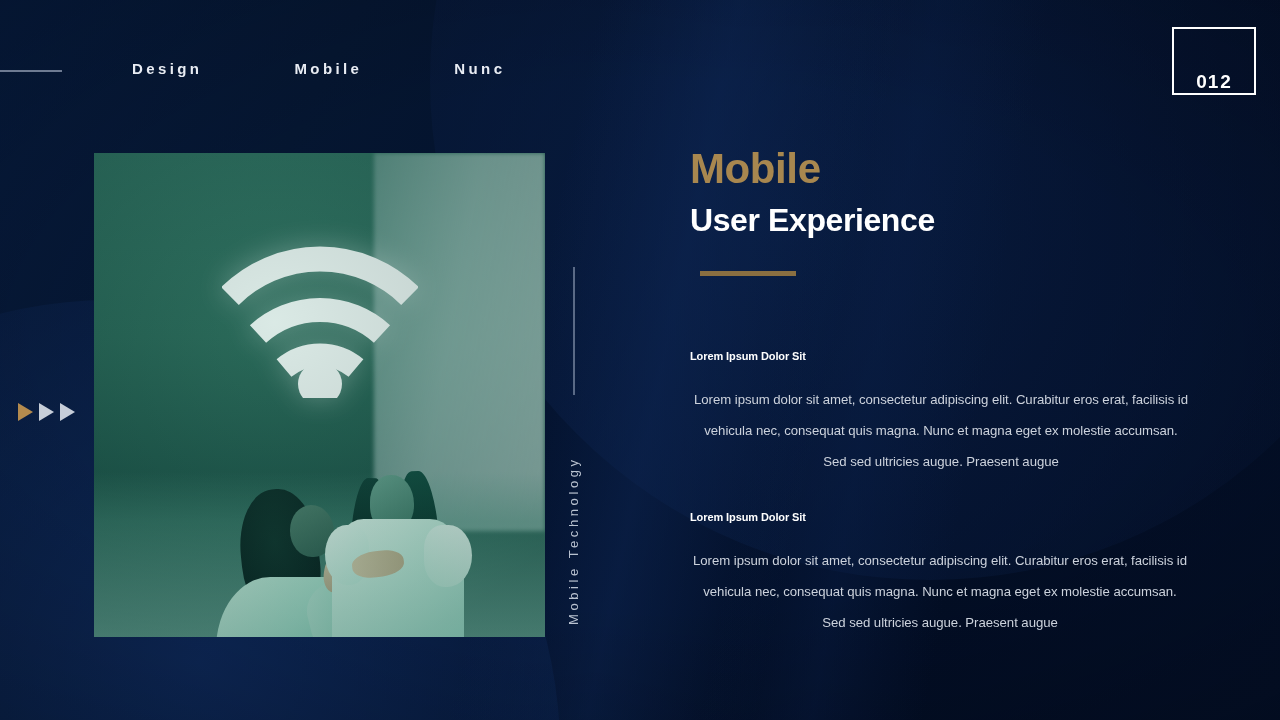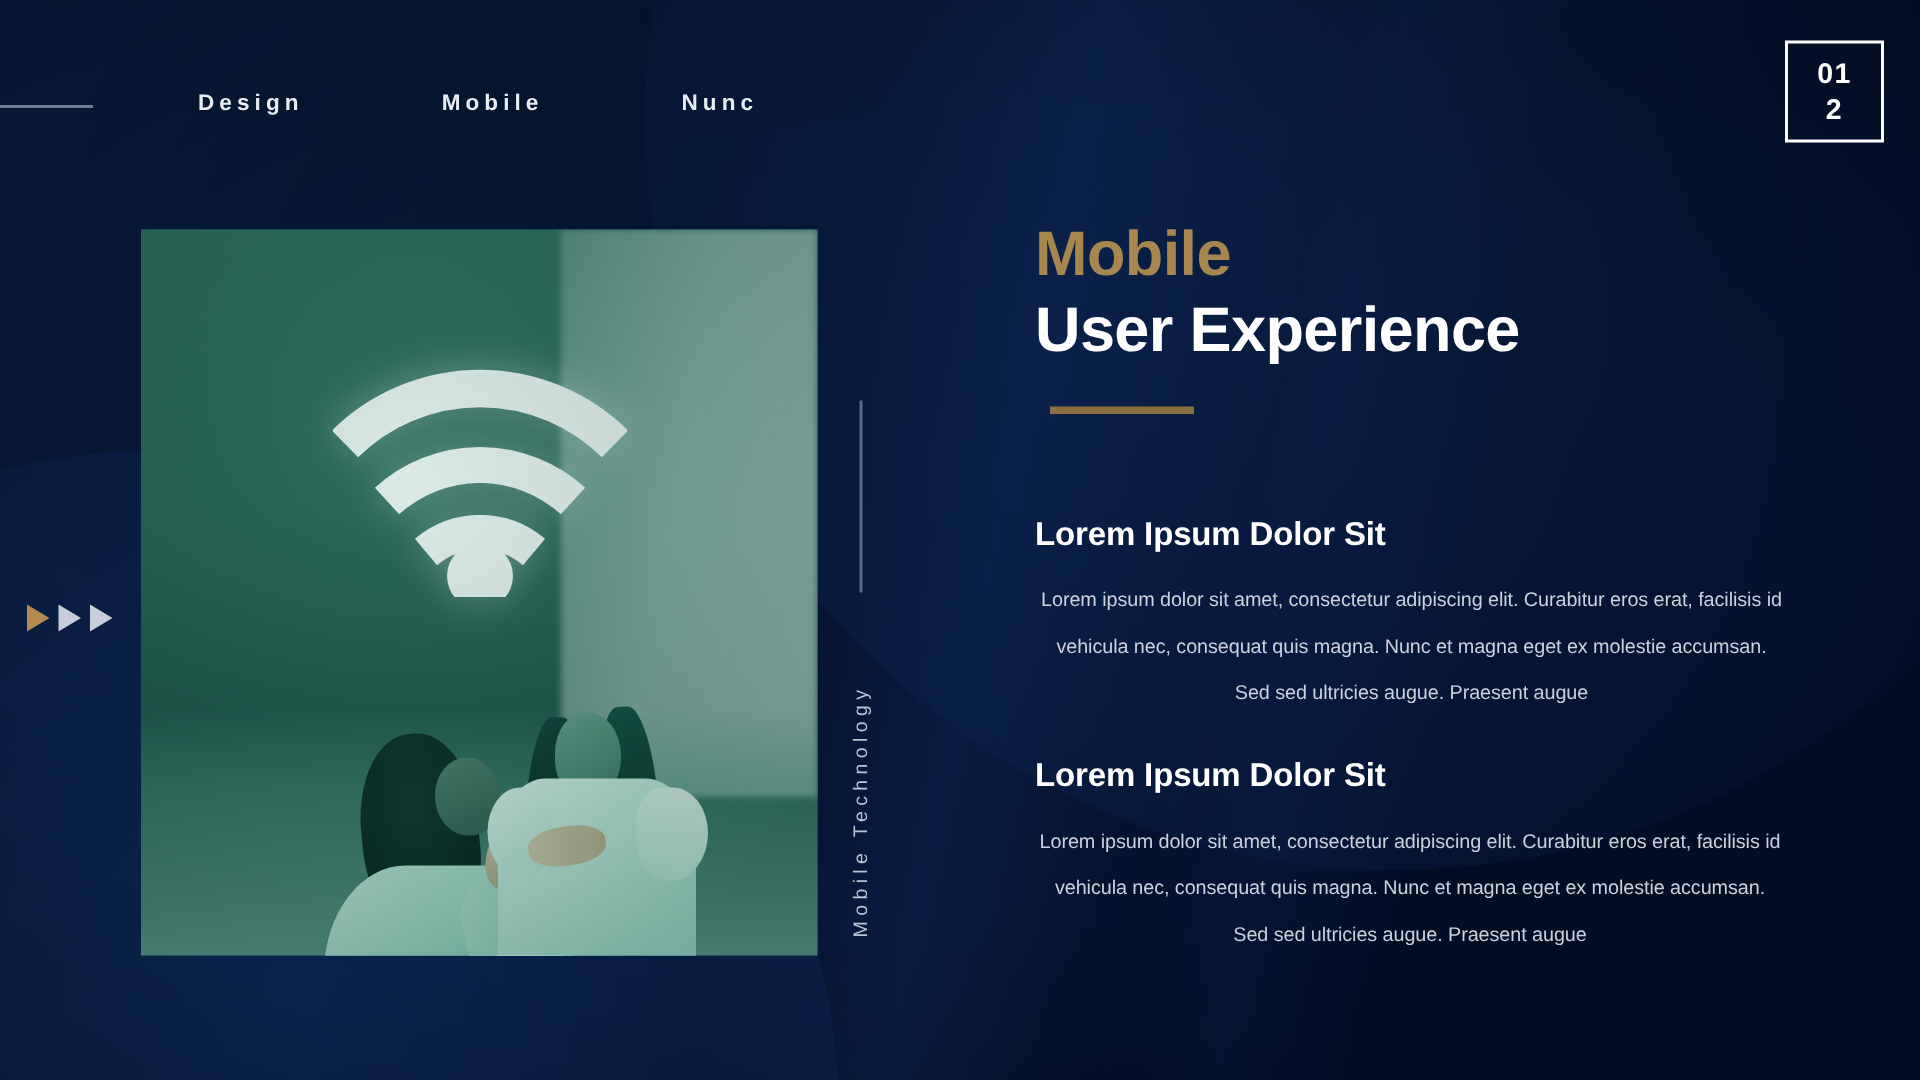--- a/index.html
+++ b/index.html
@@ -102,12 +102,11 @@
     position: absolute;
     right: 24px;
     top: 27px;
-    width: 66px;
+    width: 84px;
     height: 68px;
     border: 2px solid #ffffff;
     display: flex;
-    flex-direction: column;
-    align-items: center;
+    align-items: flex-end;
     justify-content: center;
     gap: 1px;
   }

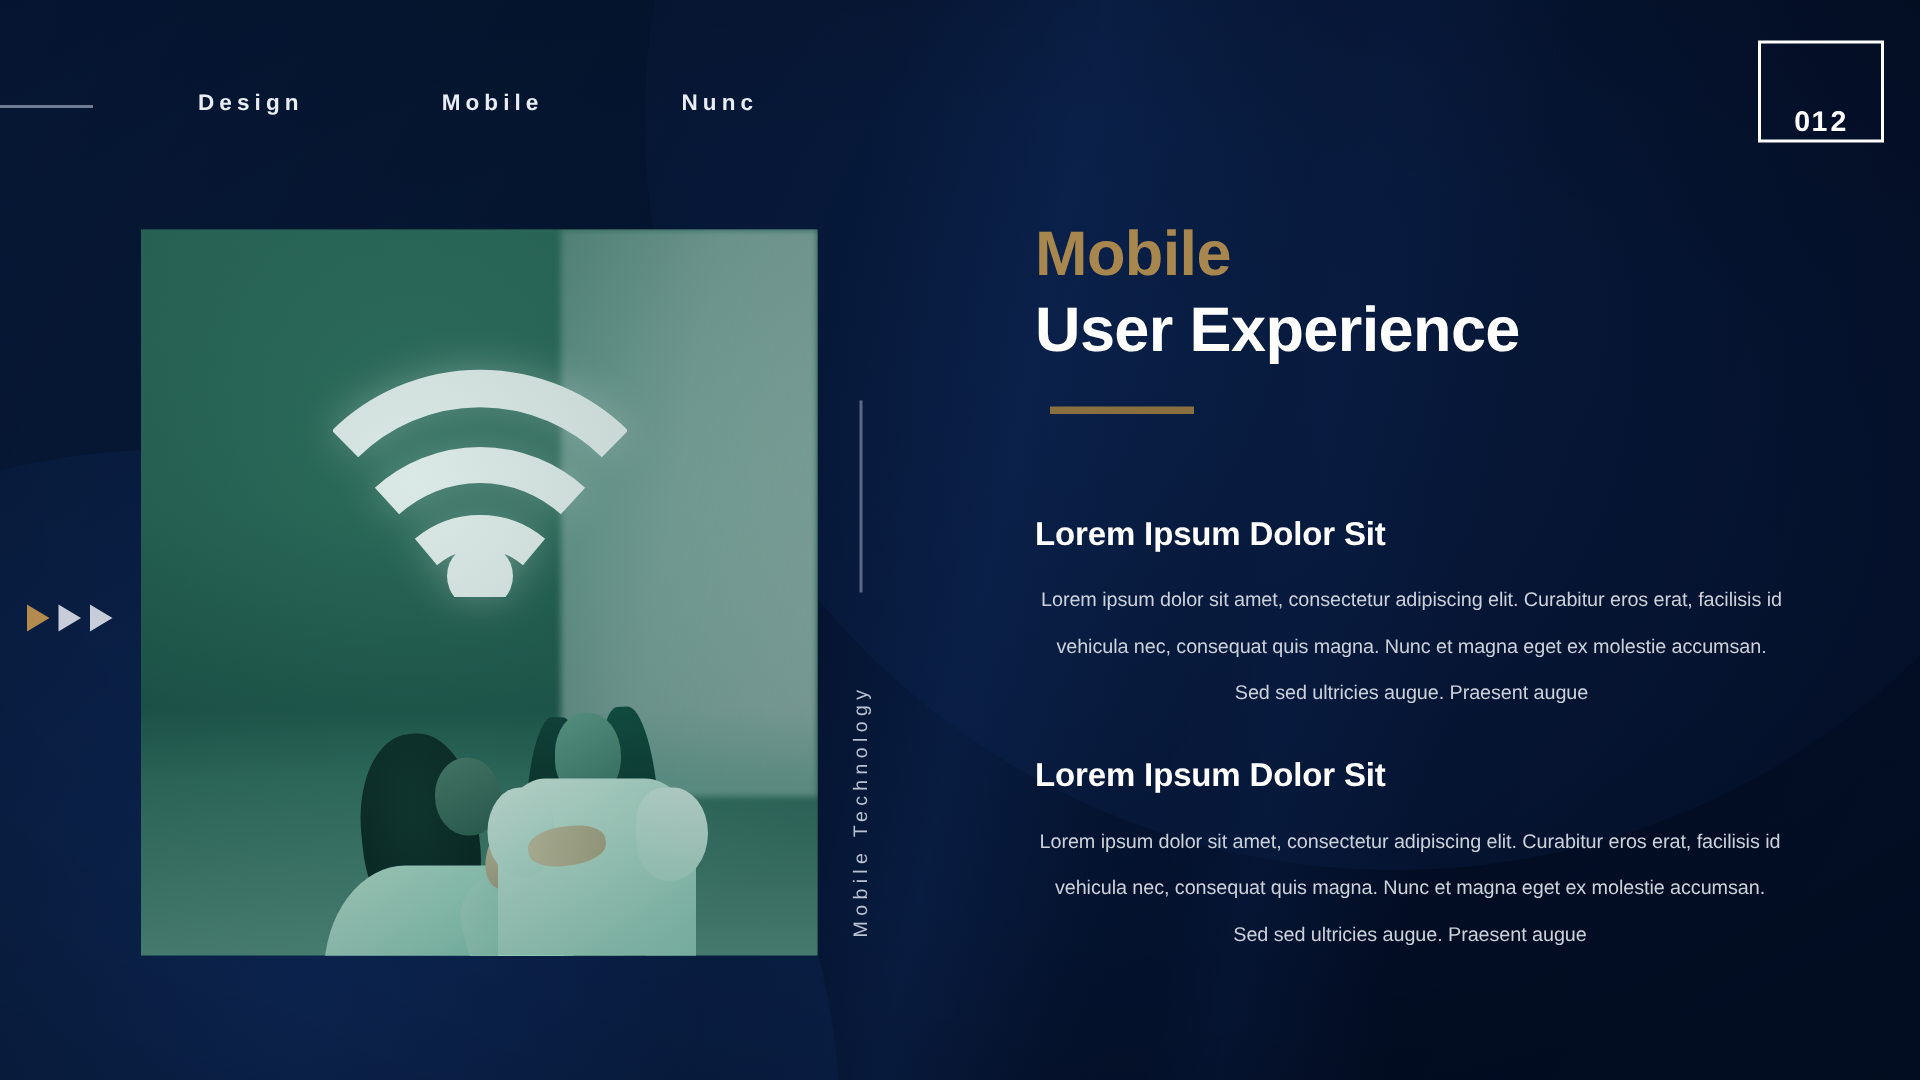--- a/index.html
+++ b/index.html
@@ -340,7 +340,7 @@
     left: 690px;
     top: 196px;
     color: #ffffff;
-    font-size: 42px;
+    font-size: 32px;
     font-weight: 700;
     letter-spacing: -0.4px;
     line-height: 48px;

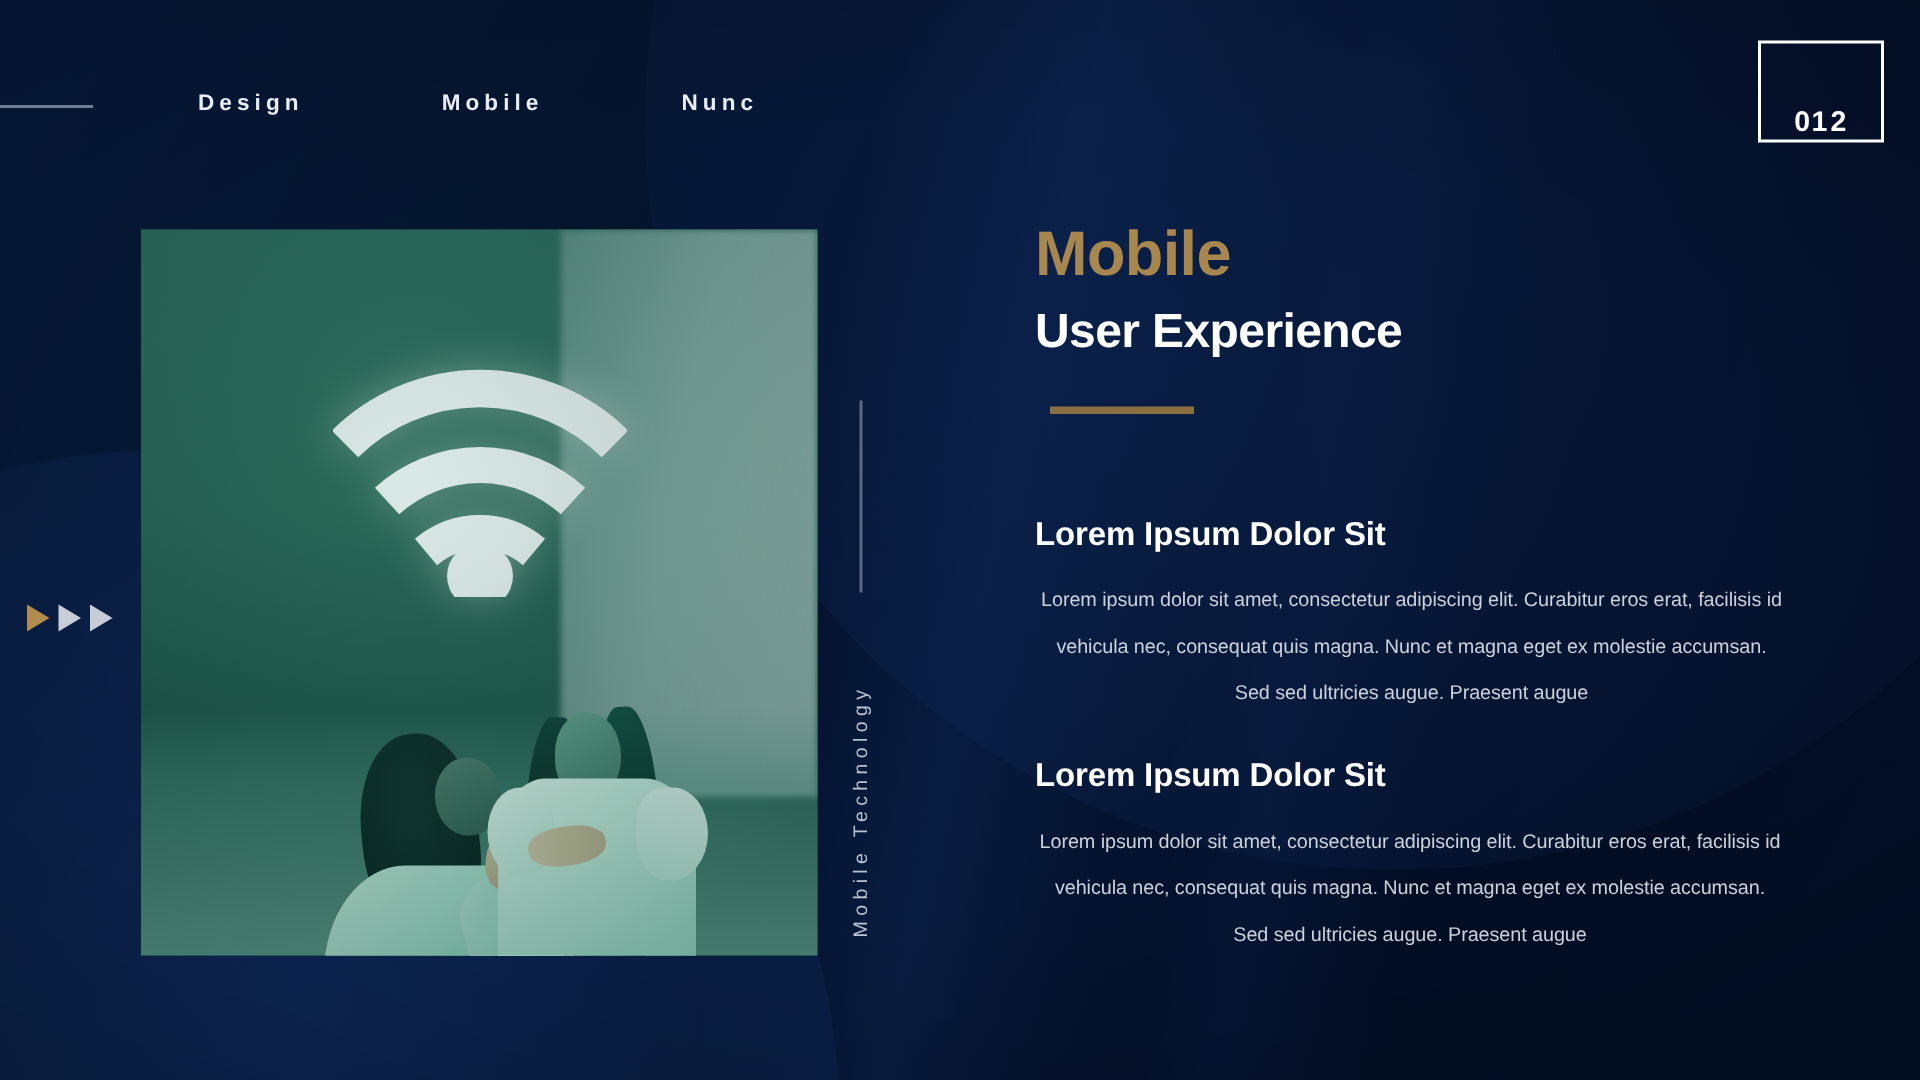--- a/index.html
+++ b/index.html
@@ -360,7 +360,7 @@
 
   .block h3 {
     color: #ffffff;
-    font-size: 22px;
+    font-size: 11px;
     font-weight: 700;
     letter-spacing: -0.1px;
     line-height: 24px;

